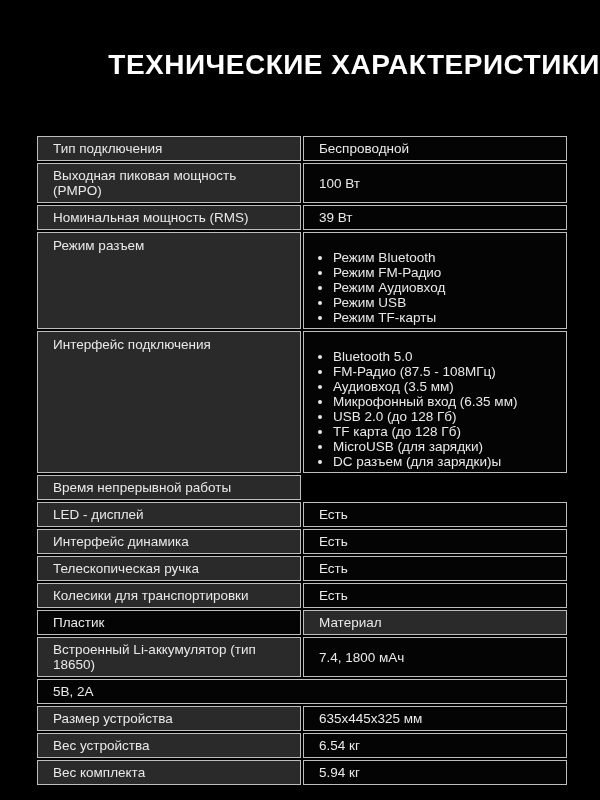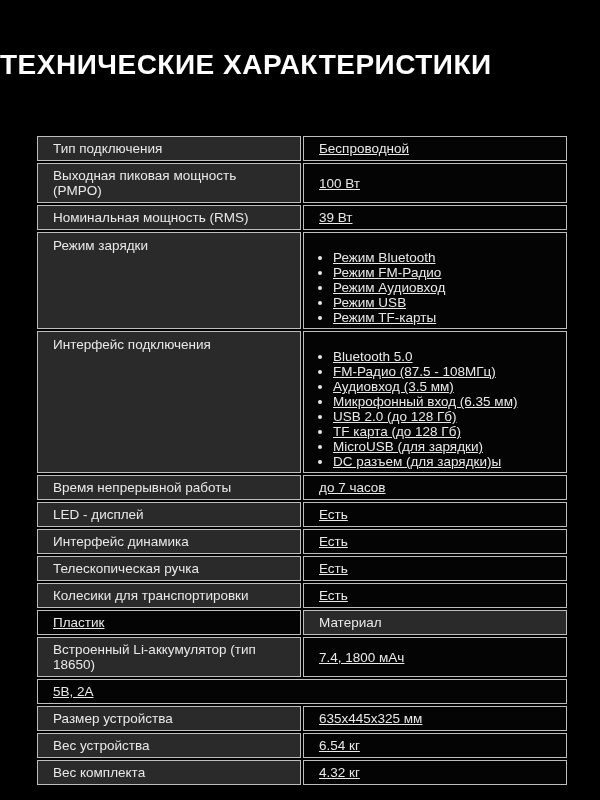--- a/index.html
+++ b/index.html
@@ -18,7 +18,7 @@
   }
   .page-title{
     margin-top:49px;
-    text-align:left;
+    text-align:right;
     font-size:28px;
     font-weight:bold;
     letter-spacing:0.5px;

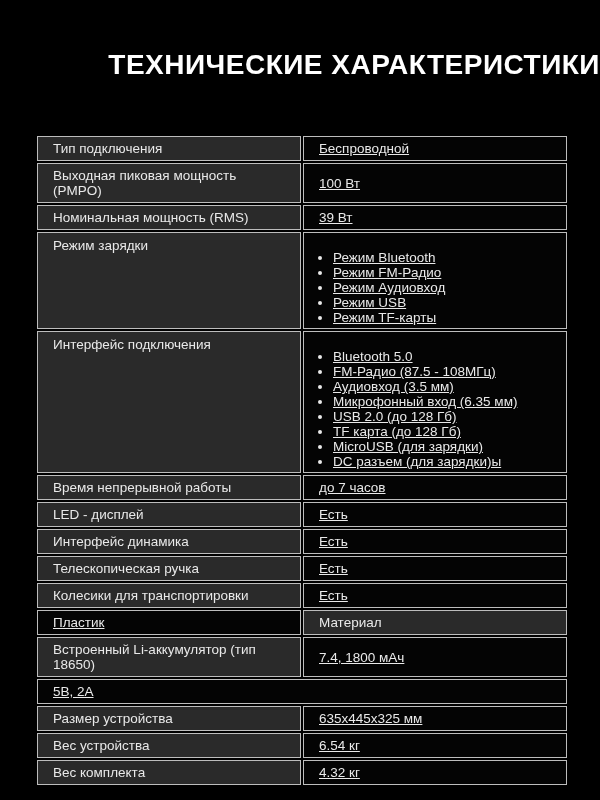--- a/index.html
+++ b/index.html
@@ -51,7 +51,6 @@
   .cell.value{
     background:var(--value-bg);
     flex:1 1 auto;
-    text-decoration:underline;
   }
   .row.multi .cell{
     align-items:flex-start;

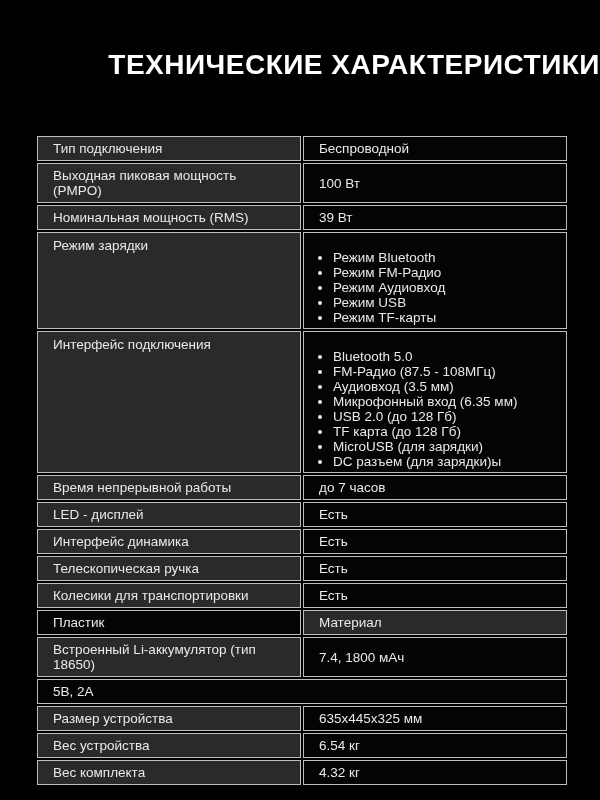--- a/index.html
+++ b/index.html
@@ -89,7 +89,7 @@
   </div>
 
   <div class="row multi">
-    <div class="cell label">Режим зарядки</div>
+    <div class="cell label">Режим разъем</div>
     <div class="cell value">
         <ul class="bullets">
           <li>Режим Bluetooth</li>

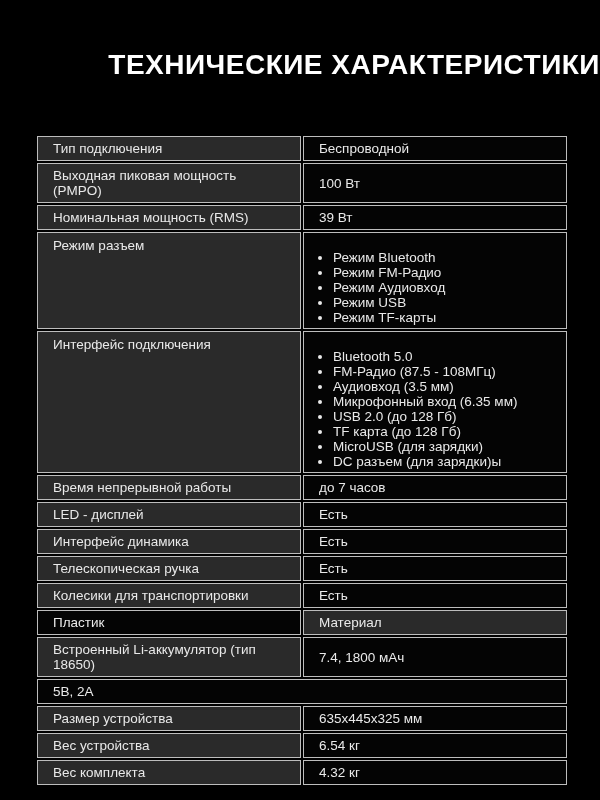--- a/index.html
+++ b/index.html
@@ -119,7 +119,6 @@
 
   <div class="row">
     <div class="cell label">Время непрерывной работы</div>
-    <div class="cell value">до 7 часов</div>
   </div>
 
   <div class="row">

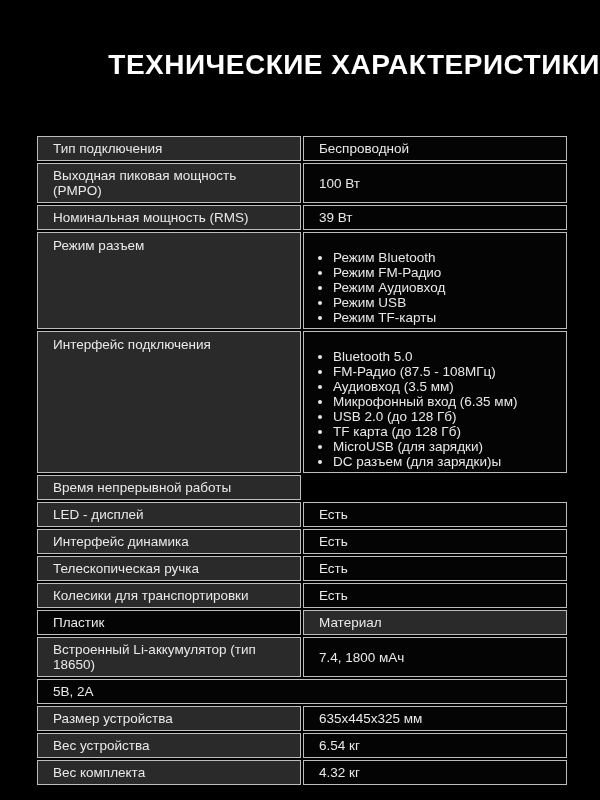--- a/index.html
+++ b/index.html
@@ -167,7 +167,7 @@
 
   <div class="row">
     <div class="cell label">Вес комплекта</div>
-    <div class="cell value">4.32 кг</div>
+    <div class="cell value">5.94 кг</div>
   </div>
 </div>
 

